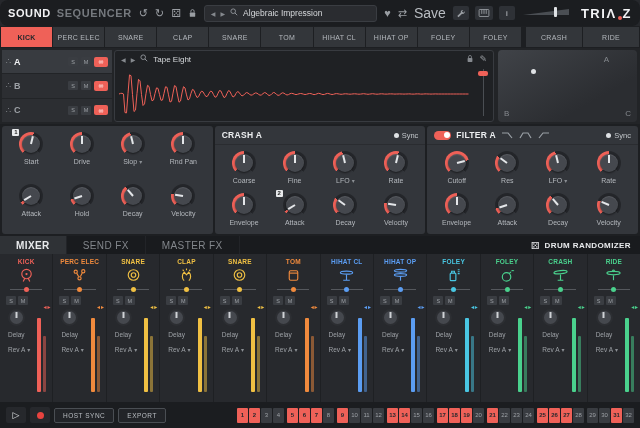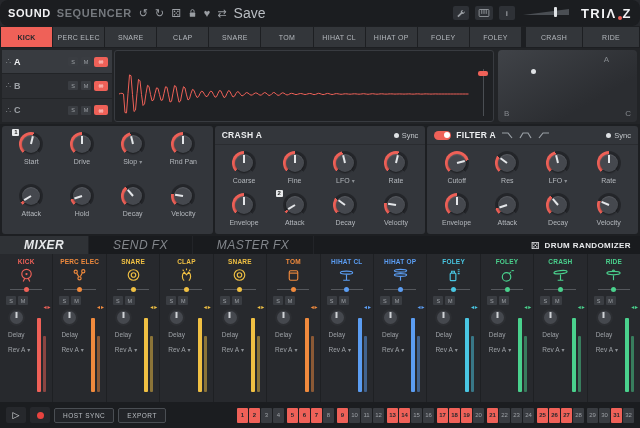--- a/index.html
+++ b/index.html
@@ -145,6 +145,17 @@
           <path d="M3.2 4.5V3a1.8 1.8 0 0 1 3.6 0v1.5" fill="none" stroke="#9a9ea3"></path>
         </svg>
     </span>
+    <div class="preset">
+      <span class="arrow">◀</span>
+      <span class="arrow">▶</span>
+      <span>
+        <svg width="8" height="8" viewBox="0 0 8 8">
+            <circle cx="3.2" cy="3.2" r="2.3" fill="none" stroke="#8a8e93"></circle>
+            <path d="M5 5l2.2 2.2" stroke="#8a8e93"></path>
+          </svg>
+      </span>
+      <span>Algebraic Impression</span>
+    </div>
     <span class="tb-icon">♥</span>
     <span class="tb-icon">⇄</span>
     <span class="tb-save">Save</span>

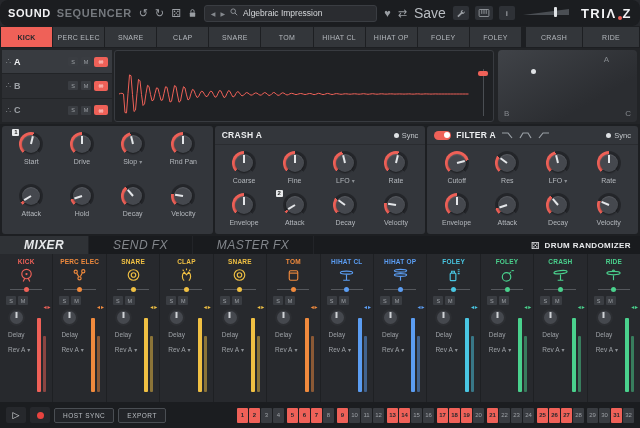--- a/index.html
+++ b/index.html
@@ -234,6 +234,25 @@
         </div>
       </div>
     <div class="waveband">
+      <div class="wave-toolbar">
+        <span class="arrow">◀</span>
+        <span class="arrow">▶</span>
+        <span>
+          <svg width="8" height="8" viewBox="0 0 8 8">
+              <circle cx="3.2" cy="3.2" r="2.3" fill="none" stroke="#8a8e93"></circle>
+              <path d="M5 5l2.2 2.2" stroke="#8a8e93"></path>
+            </svg>
+        </span>
+        <span>Tape Eight</span>
+        <span class="sp"></span>
+        <span>
+          <svg width="8" height="9" viewBox="0 0 10 10">
+              <rect x="2" y="4.5" width="6" height="4.8" rx="0.8" fill="#85898e"></rect>
+              <path d="M3.2 4.5V3a1.8 1.8 0 0 1 3.6 0v1.5" fill="none" stroke="#85898e"></path>
+            </svg>
+        </span>
+        <span class="tb-icon" style="font-size:9px;">✎</span>
+      </div>
       <svg class="wave-svg" width="350" height="52" viewBox="0 0 350 52">
         <polyline id="wf-poly" fill="none" stroke="#ef6158" stroke-width="1" points="0.0,26.0 1.5,25.4 3.0,25.3 4.5,26.0 6.0,44.6 7.5,44.9 9.0,25.6 10.5,6.9 12.0,7.7 13.5,26.5 15.0,43.5 16.5,42.1 18.0,25.4 19.5,11.3 21.0,12.9 22.5,26.6 24.0,37.5 25.5,35.9 27.0,25.5 28.5,17.3 30.0,18.5 31.5,26.5 33.0,32.8 34.5,32.0 36.0,25.5 37.5,19.9 39.0,20.4 40.5,26.5 42.0,32.3 43.5,32.0 45.0,25.4 46.5,18.8 48.0,19.3 49.5,26.8 51.0,34.0 52.5,33.3 54.0,25.1 55.5,17.6 57.0,18.6 58.5,27.0 60.0,34.2 61.5,33.0 63.0,25.0 64.5,18.7 66.0,20.0 67.5,26.9 69.0,32.0 70.5,30.8 72.0,25.3 73.5,21.4 75.0,22.4 76.5,26.6 78.0,29.5 79.5,28.7 81.0,25.5 82.5,23.2 84.0,23.8 85.5,26.4 87.0,28.6 88.5,28.2 90.0,25.5 91.5,23.2 93.0,23.6 94.5,26.6 96.0,29.2 97.5,28.7 99.0,25.3 100.5,22.5 102.0,23.1 103.5,26.7 105.0,29.6 106.5,28.8 108.0,25.3 109.5,22.6 111.0,23.4 112.5,26.7 114.0,29.0 115.5,28.2 117.0,25.4 118.5,23.6 120.0,24.3 121.5,26.5 123.0,27.9 124.5,27.3 126.0,25.6 127.5,24.6 129.0,25.0 130.5,26.3 132.0,27.2 133.5,26.8 135.0,25.7 136.5,24.9 138.0,25.2 139.5,26.3 141.0,27.2 142.5,26.9 144.0,25.6 145.5,24.6 147.0,25.0 148.5,26.4 150.0,27.5 151.5,27.1 153.0,25.6 154.5,24.5 156.0,24.9 157.5,26.4 159.0,27.4 160.5,27.0 162.0,25.6 163.5,24.8 165.0,25.2 166.5,26.3 168.0,27.0 169.5,26.6 171.0,25.7 172.5,25.3 174.0,25.6 175.5,26.2 177.0,26.6 178.5,26.3 180.0,25.8 181.5,25.5 183.0,25.7 184.5,26.2 186.0,26.5 187.5,26.3 189.0,25.8 190.5,25.5 192.0,25.6 193.5,26.2 195.0,26.6 196.5,26.4 198.0,25.8 199.5,25.3 201.0,25.6 202.5,26.2 204.0,26.6 205.5,26.4 207.0,25.8 208.5,25.4 210.0,25.7 211.5,26.2 213.0,26.5 214.5,26.3 216.0,25.8 217.5,25.6 219.0,25.8 220.5,26.1 222.0,26.3 223.5,26.2 225.0,25.9 226.5,25.8 228.0,25.9 229.5,26.1 231.0,26.2 232.5,26.1 234.0,25.9 235.5,25.8 237.0,25.9 238.5,26.1 240.0,26.2 241.5,26.1 243.0,25.9 244.5,25.7 246.0,25.9 247.5,26.1 249.0,26.3 250.5,26.1 252.0,25.9 253.5,25.7 255.0,25.9 256.5,26.1 258.0,26.2 259.5,26.1 261.0,25.9 262.5,25.8 264.0,25.9 265.5,26.1 267.0,26.1 268.5,26.1 270.0,25.9 271.5,25.9 273.0,25.9 274.5,26.0 276.0,26.1 277.5,26.0 279.0,26.0 280.5,25.9 282.0,26.0 283.5,26.0 285.0,26.1 286.5,26.0 288.0,26.0 289.5,25.9 291.0,25.9 292.5,26.1 294.0,26.1 295.5,26.1 297.0,25.9 298.5,25.9 300.0,25.9 301.5,26.1 303.0,26.1 304.5,26.0 306.0,25.9 307.5,25.9 309.0,26.0 310.5,26.0 312.0,26.1 313.5,26.0 315.0,26.0 316.5,25.9 318.0,26.0 319.5,26.0 321.0,26.0 322.5,26.0 324.0,26.0 325.5,26.0 327.0,26.0 328.5,26.0 330.0,26.0 331.5,26.0 333.0,26.0 334.5,26.0 336.0,26.0 337.5,26.0 339.0,26.0 340.5,26.0 342.0,26.0 343.5,26.0 345.0,26.0 346.5,26.0 348.0,26.0 349.5,26.0"></polyline>
       </svg>

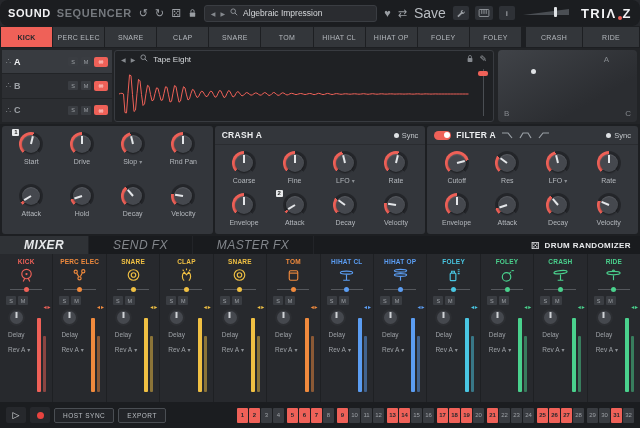--- a/index.html
+++ b/index.html
@@ -86,8 +86,8 @@
   
   .mixtabs{position:absolute;top:236px;left:0;right:0;height:18px;background:#191b1e;
            display:flex;align-items:stretch;}
-  .mtab{padding:0 24px;display:flex;align-items:center;font-size:12px;letter-spacing:.4px;
-        color:#83878c;border-right:1px solid #222428;cursor:pointer;font-style:italic;}
+  .mtab{padding:0 16px;display:flex;align-items:center;font-size:10px;letter-spacing:.4px;
+        color:#83878c;border-right:1px solid #222428;cursor:pointer;}
   .mtab.active{background:#2f3236;color:#e8eaec;font-weight:bold;}
   .rand{margin-left:auto;display:flex;align-items:center;gap:5px;padding-right:9px;}
   .rand .dice{font-size:10px;color:#e8eaec;}

